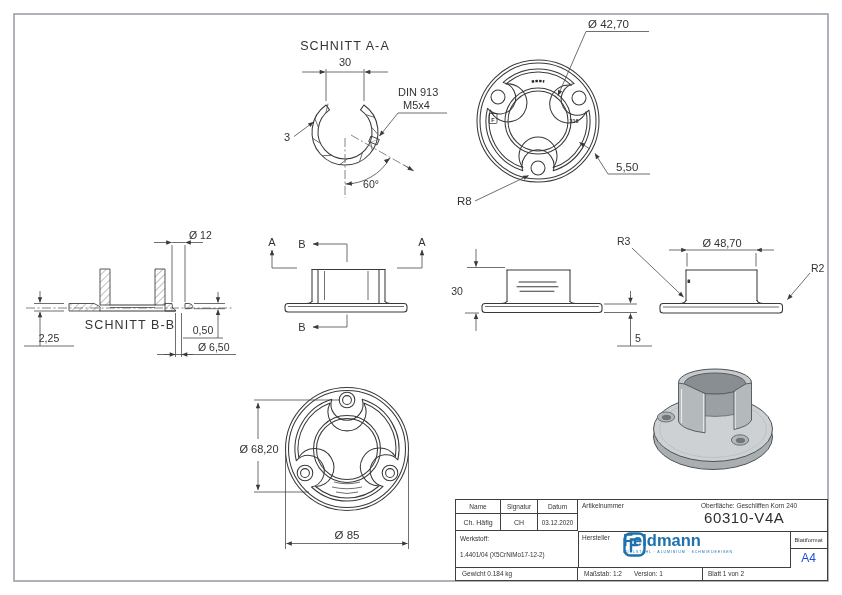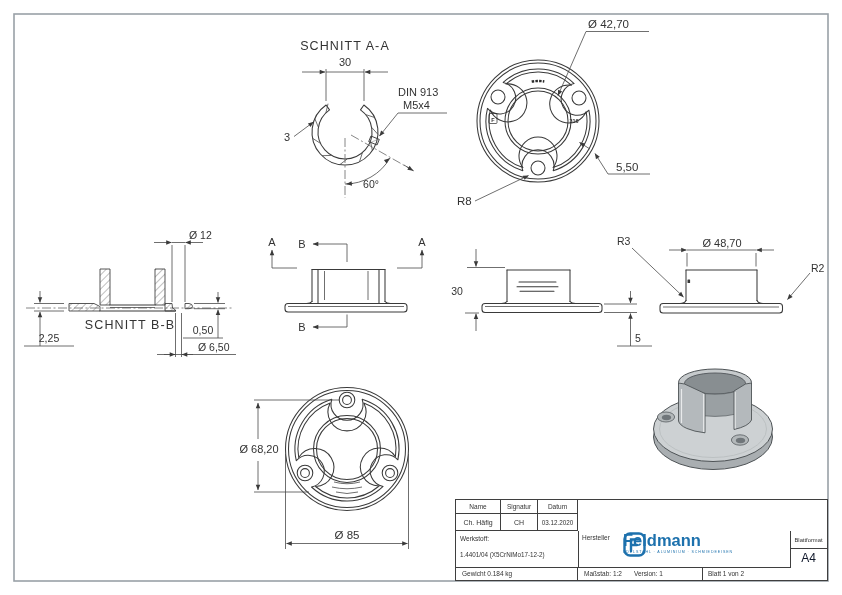--- a/index.html
+++ b/index.html
@@ -273,6 +273,11 @@
   <div class="c br bb" style="left:45px;top:14px;width:37px;height:17px;font-size:7px">CH</div>
   <div class="c br bb" style="left:82px;top:14px;width:40px;height:17px;font-size:6.3px">03.12.2020</div>
 
+  <div class="bb" style="position:absolute;left:122px;top:0;width:249px;height:31px">
+    <span class="lbl" style="left:4px;top:2px">Artikelnummer</span>
+    <span class="lbl" style="right:30px;top:2px">Oberfläche:  Geschliffen Korn 240</span>
+    <span id="artval">60310-V4A</span>
+  </div>
 
   <div class="br bb" style="position:absolute;left:0;top:31px;width:122px;height:36px">
     <span class="lbl" style="left:4px;top:4px">Werkstoff:</span>

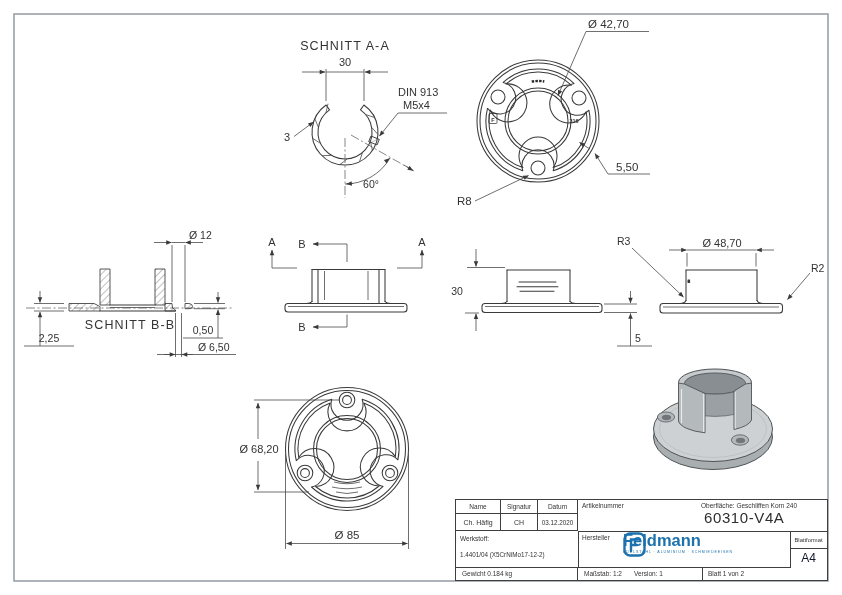--- a/index.html
+++ b/index.html
@@ -27,7 +27,7 @@
   #brandcol{display:flex;flex-direction:column;}
   #brand{font-size:16.5px;font-weight:600;line-height:17px;}
   #tagline{font-size:3.6px;letter-spacing:0.9px;margin-top:1px;}
-  #a4{font-size:12px;color:#0f172a;}
+  #a4{font-size:12px;color:#1d4ed8;}
 </style>
 </head>
 <body>

